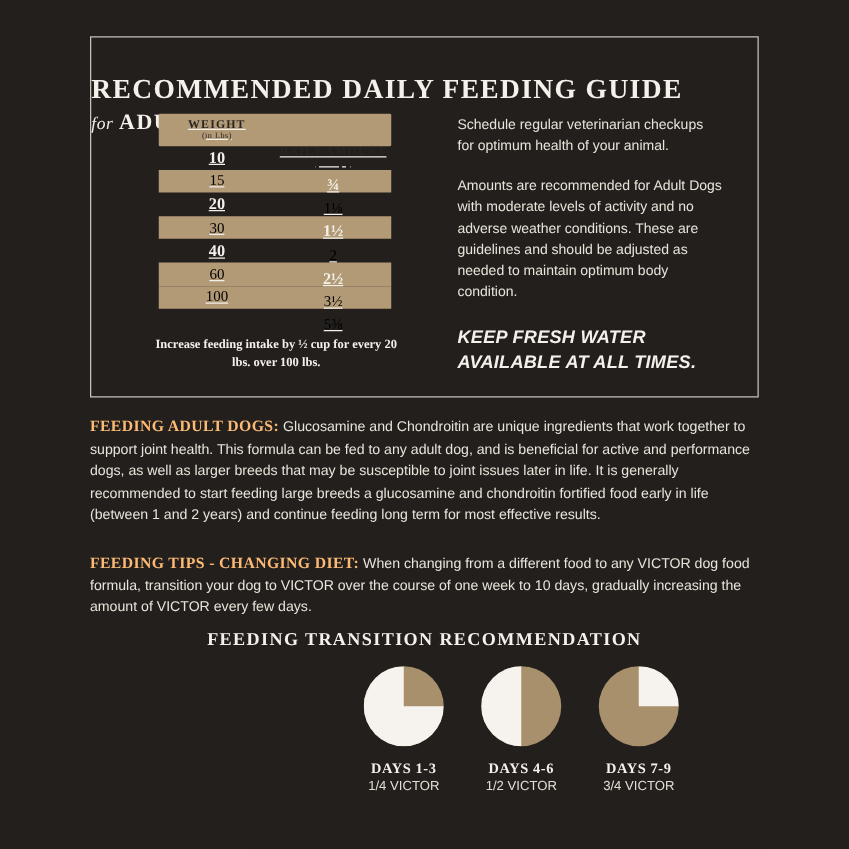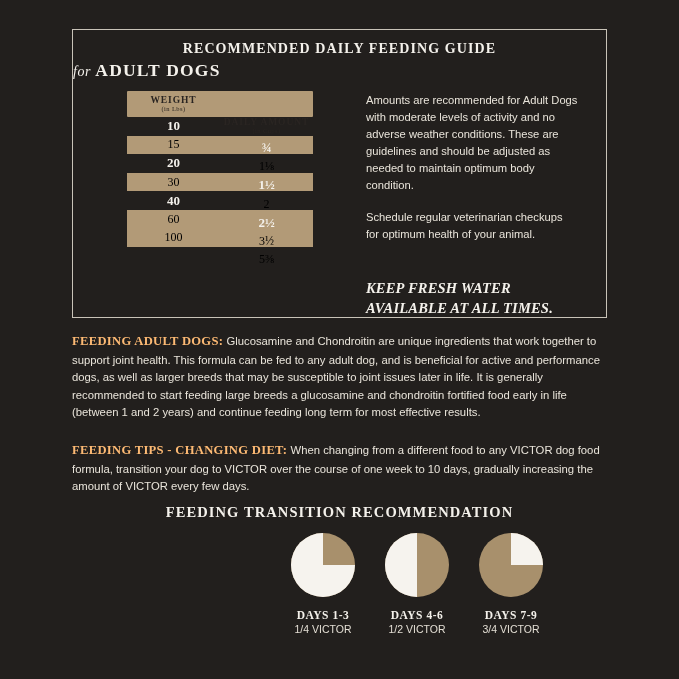--- a/index.html
+++ b/index.html
@@ -32,12 +32,12 @@
     box-sizing: border-box;
   }
   .guide-title {
-    text-align: center;
-    margin-top: 11px;
+    text-align: left;
+    margin-top: 28px;
     letter-spacing: 1.1px;
     font-family: "Liberation Serif", serif;
     font-weight: bold;
-    font-size: 14px;
+    font-size: 22px;
     color: #f4f1eb;
   }
   .guide-sub {

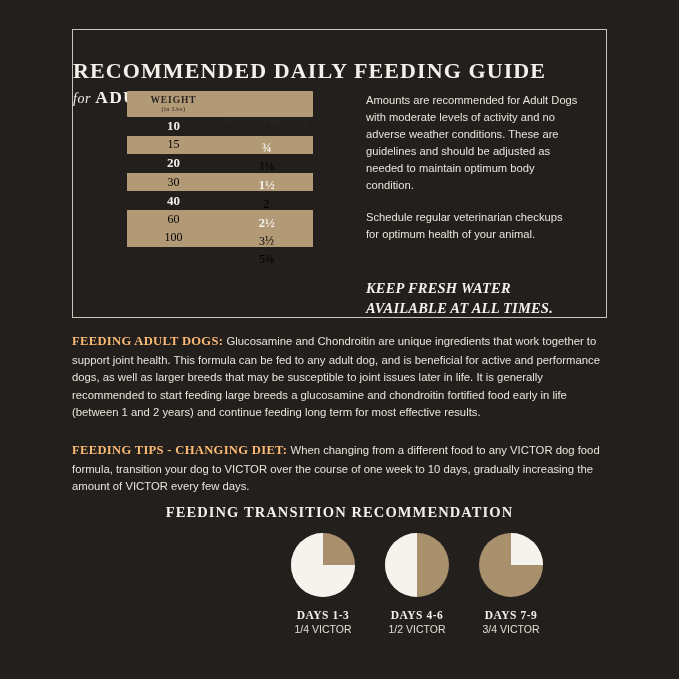--- a/index.html
+++ b/index.html
@@ -64,6 +64,7 @@
     left: 54px;
     top: 61px;
     width: 186px;
+    text-decoration: underline;
   }
   .trow {
     display: flex;

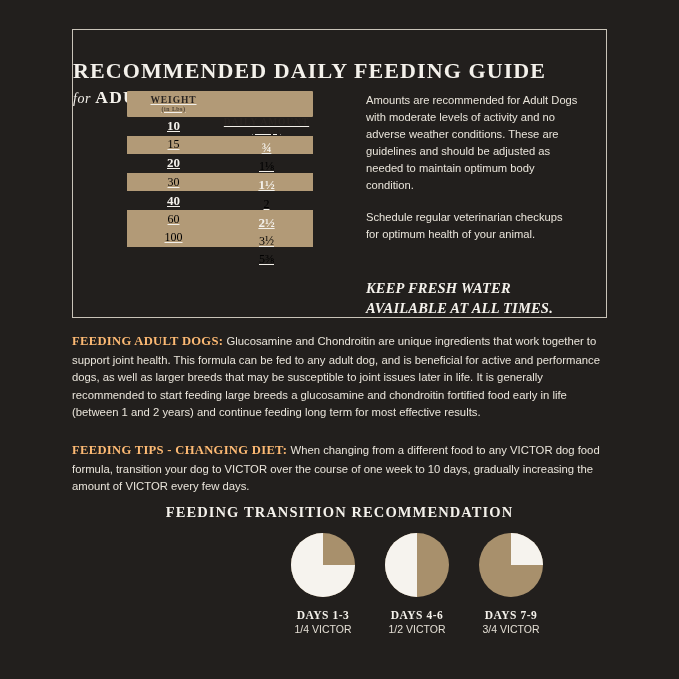--- a/index.html
+++ b/index.html
@@ -287,8 +287,8 @@
 
 
     <div class="right-col">
+      <p>Schedule regular veterinarian checkups for optimum health of your animal.</p>
       <p>Amounts are recommended for Adult Dogs with moderate levels of activity and no adverse weather conditions. These are guidelines and should be adjusted as needed to maintain optimum body condition.</p>
-      <p>Schedule regular veterinarian checkups for optimum health of your animal.</p>
     </div>
 
     <div class="water">KEEP FRESH WATER AVAILABLE AT ALL TIMES.</div>

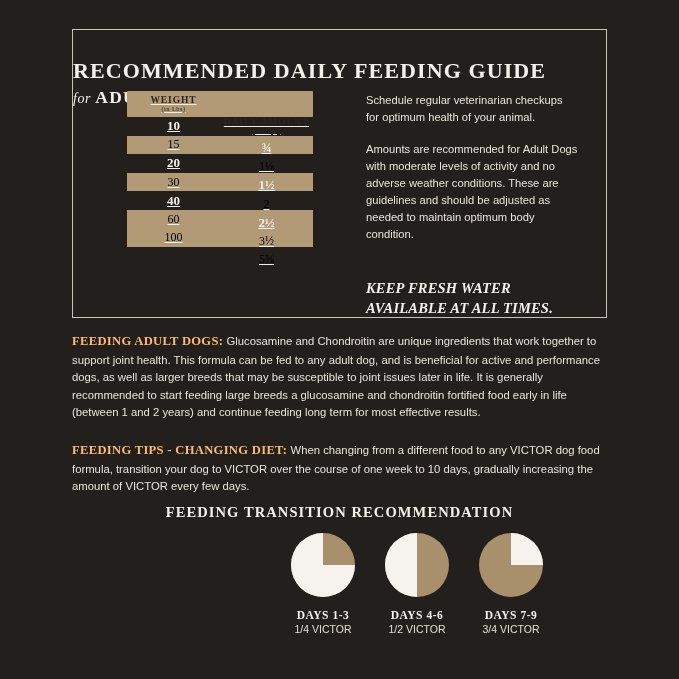--- a/index.html
+++ b/index.html
@@ -285,6 +285,7 @@
       </div>
     </div>
 
+    <div class="note">Increase feeding intake by ½ cup for every 20 lbs. over 100 lbs.</div>
 
     <div class="right-col">
       <p>Schedule regular veterinarian checkups for optimum health of your animal.</p>

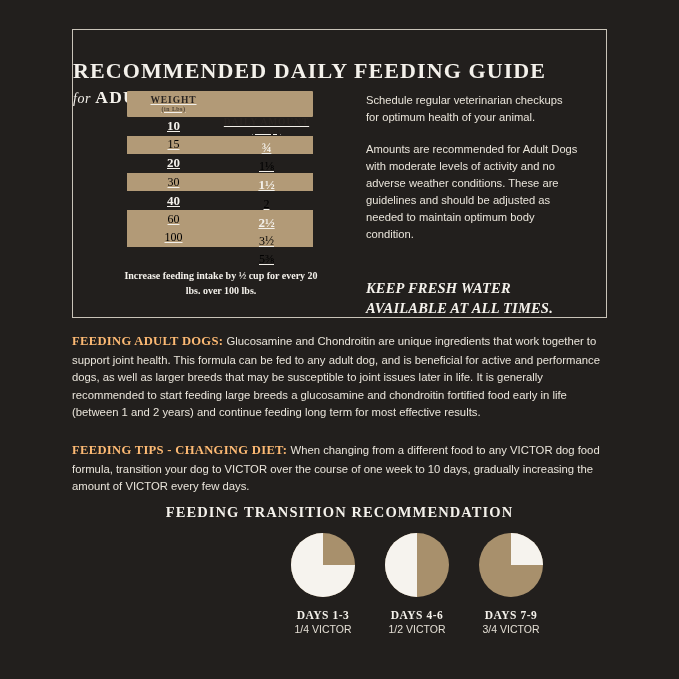--- a/index.html
+++ b/index.html
@@ -135,9 +135,9 @@
   .water {
     position: absolute;
     left: 293px;
-    top: 249px;
+    top: 231px;
     width: 225px;
-    font-family: Liberation Serif, serif;
+    font-family: Liberation Sans, sans-serif;
     font-style: italic;
     font-weight: bold;
     font-size: 14.5px;

